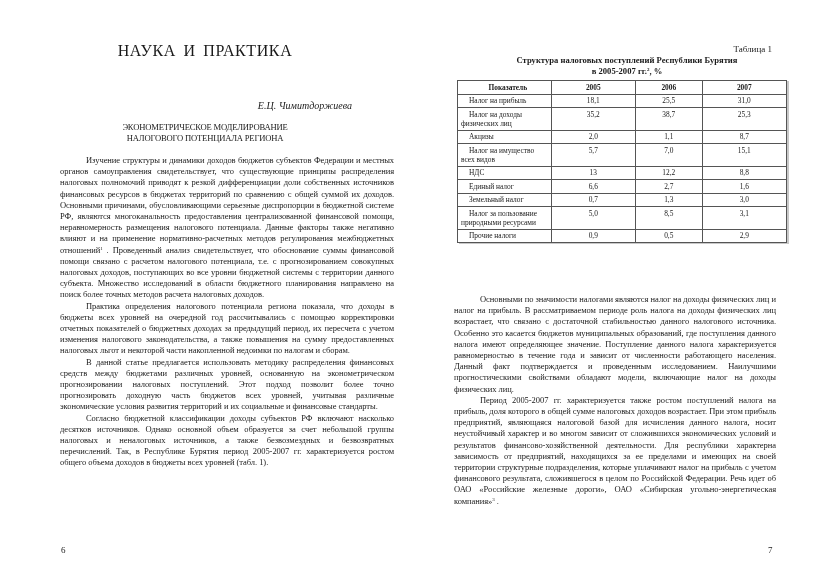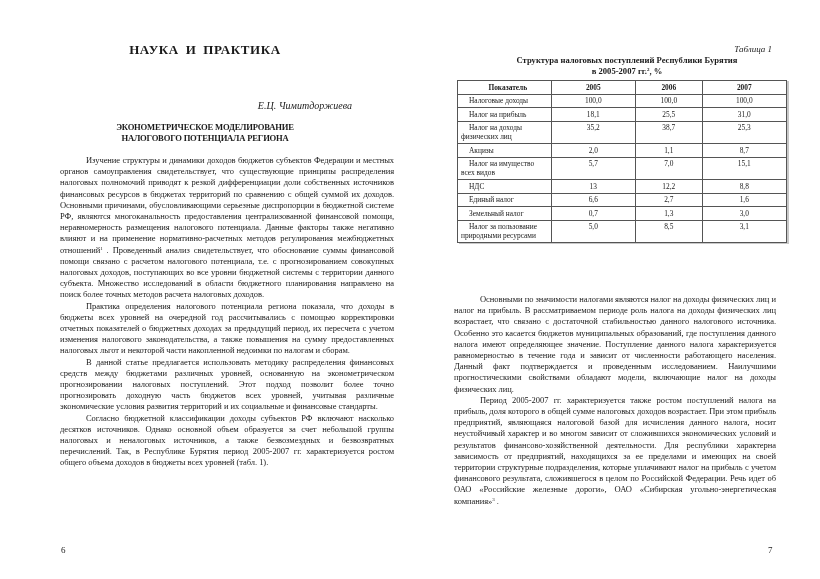--- a/index.html
+++ b/index.html
@@ -13,7 +13,7 @@
 
   .running-head {
     position: absolute; top: 42px; left: 0; width: 410px; text-align: center;
-    font-weight: bold; font-size: 13px; letter-spacing: 0.6px; word-spacing: 3px;
+    font-weight: normal; font-size: 16px; letter-spacing: 0.6px; word-spacing: 3px;
   }
   .author {
     position: absolute; top: 100px; right: 58px; font-style: italic; font-size: 10px;

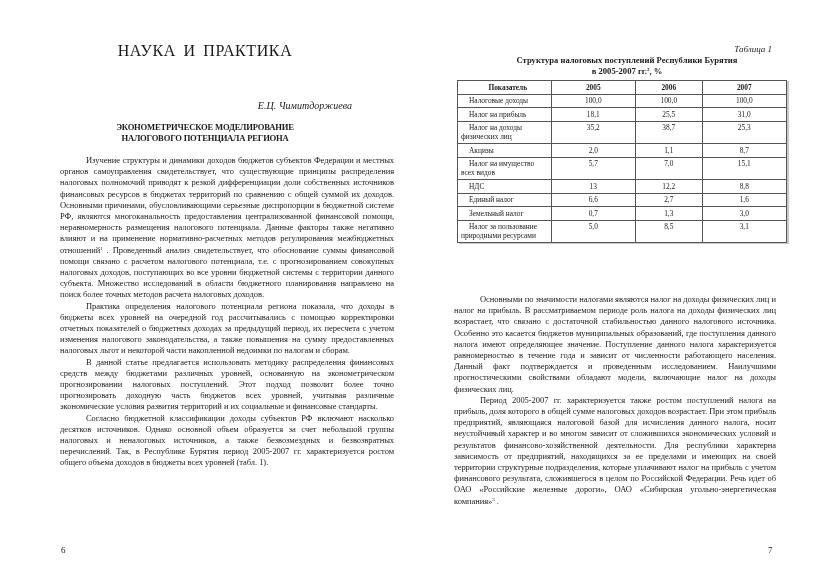--- a/index.html
+++ b/index.html
@@ -35,7 +35,7 @@
   #page-num-right { left: 768px; top: 545px; }
 
   .table-label {
-    position: absolute; top: 44px; right: 48px; font-style: italic; font-size: 9px;
+    position: absolute; top: 44px; right: 48px; font-size: 9px;
   }
   .table-caption {
     position: absolute; top: 55px; left: 462px; width: 330px; text-align: center;

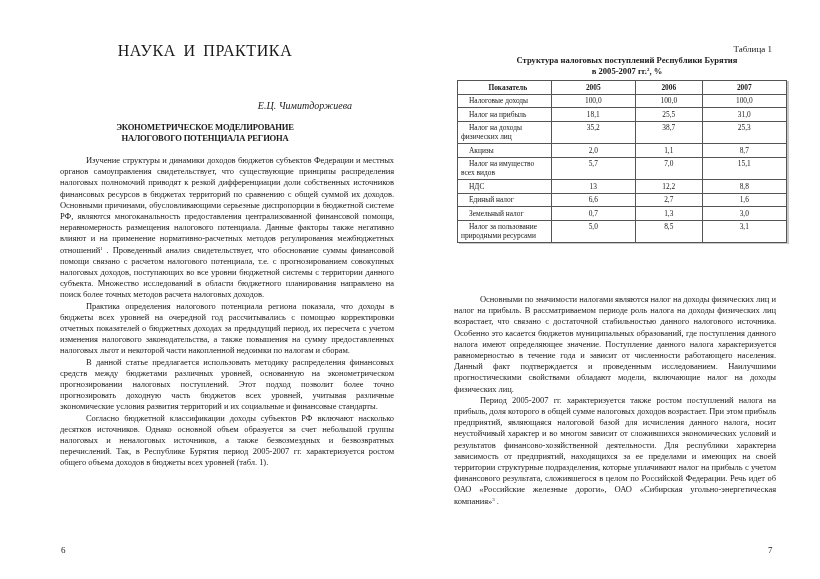--- a/index.html
+++ b/index.html
@@ -99,12 +99,6 @@
   </thead>
   <tbody id="table-body">
       <tr>
-        <td class="indicator">Налоговые доходы</td>
-        <td class="val">100,0</td>
-        <td class="val">100,0</td>
-        <td class="val">100,0</td>
-      </tr>
-      <tr>
         <td class="indicator">Налог на прибыль</td>
         <td class="val">18,1</td>
         <td class="val">25,5</td>

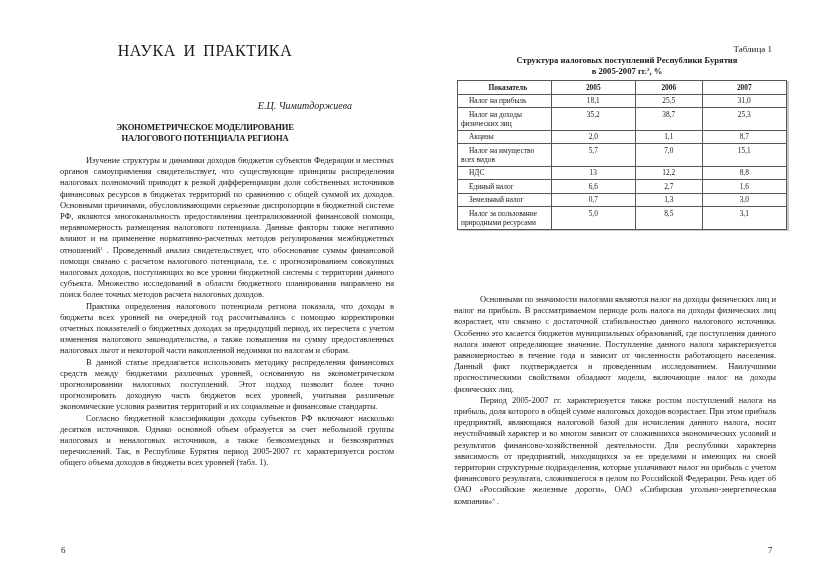--- a/index.html
+++ b/index.html
@@ -20,7 +20,7 @@
   }
   .article-title {
     position: absolute; top: 122px; left: 0; width: 410px; text-align: center;
-    font-weight: bold; font-size: 8.6px; line-height: 11px; letter-spacing: -0.2px;
+    font-weight: normal; font-size: 8.6px; line-height: 11px; letter-spacing: -0.2px;
   }
   .body-text {
     position: absolute; font-size: 8.5px; line-height: 11.2px; text-align: justify;

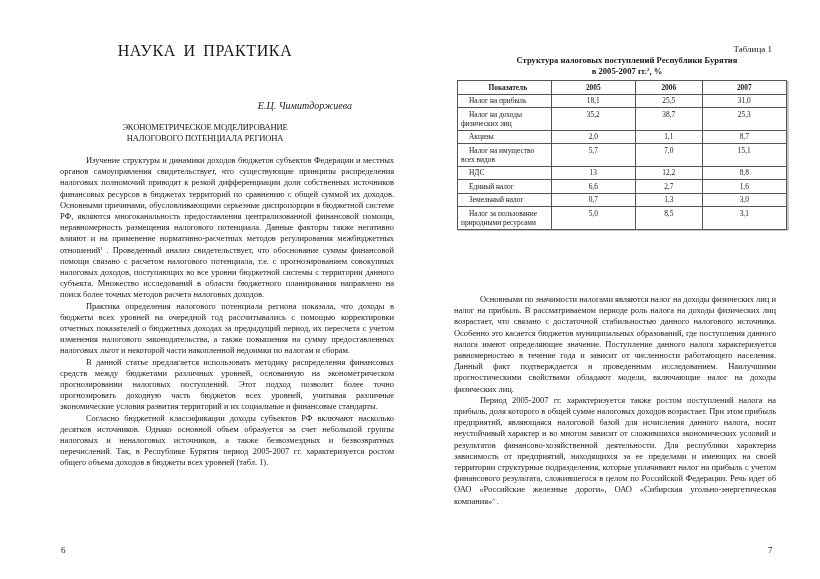--- a/index.html
+++ b/index.html
@@ -146,6 +146,12 @@
         <td class="val">8,5</td>
         <td class="val">3,1</td>
       </tr>
+      <tr>
+        <td class="indicator">Прочие налоги</td>
+        <td class="val">0,9</td>
+        <td class="val">0,5</td>
+        <td class="val">2,9</td>
+      </tr>
     </tbody>
 </table>
 

